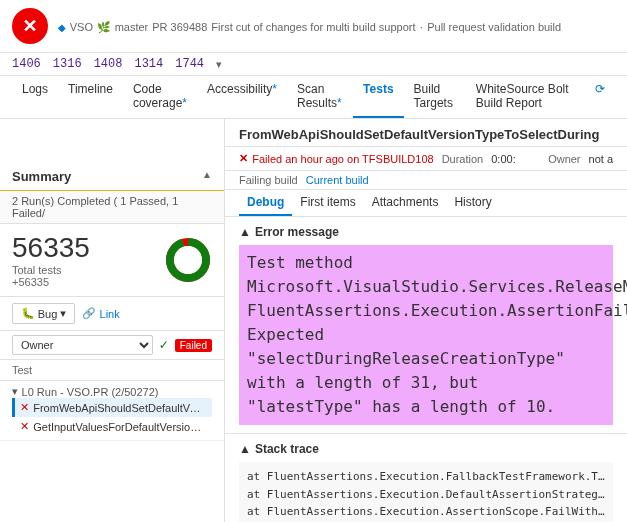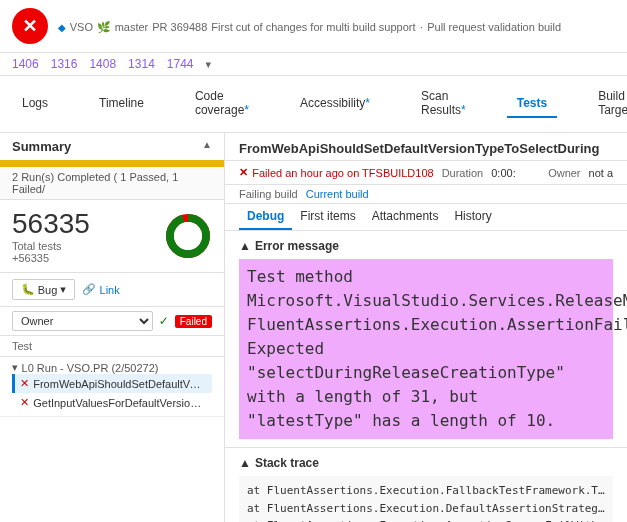--- a/index.html
+++ b/index.html
@@ -66,7 +66,7 @@
       font-size: 12px;
       color: #333;
     }
-    .header-numbers .num { color: #8b5cf6; }
+    .header-numbers .num { color: #4c1d95; font-family: Liberation Mono, monospace; }
     .chevron { font-size: 11px; color: #666; cursor: pointer; }
 
     

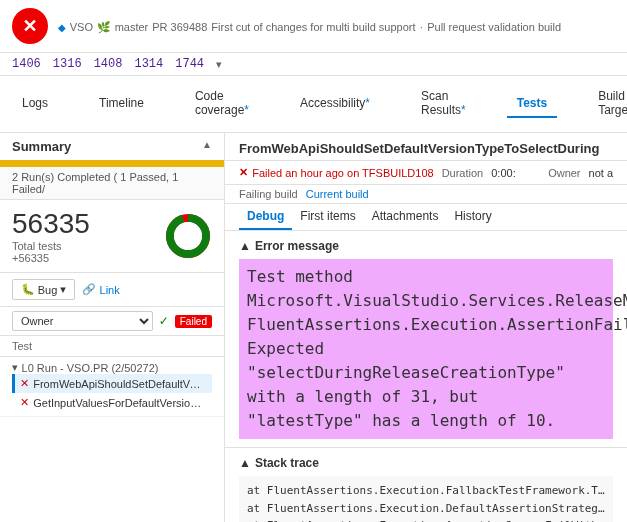--- a/index.html
+++ b/index.html
@@ -72,12 +72,10 @@
     
     .nav-tabs {
       display: flex;
-      align-items: center;
       border-bottom: 1px solid #e0e0e0;
       padding: 0 12px;
       background: #fff;
       font-size: 12px;
-      gap: 31px;
     }
     .nav-tab {
       padding: 6px 10px;

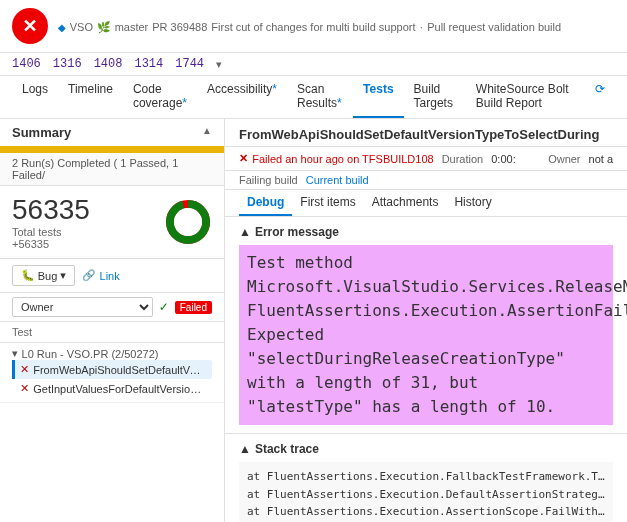--- a/index.html
+++ b/index.html
@@ -106,7 +106,8 @@
       padding: 6px 12px;
       font-size: 13px;
       font-weight: 600;
-      border-bottom: 7px solid #eab308;
+      border-bottom: 1px solid #eab308;
+      margin-top: 44px;
     }
     .summary-header .chevron { font-size: 10px; }
     .run-status {

